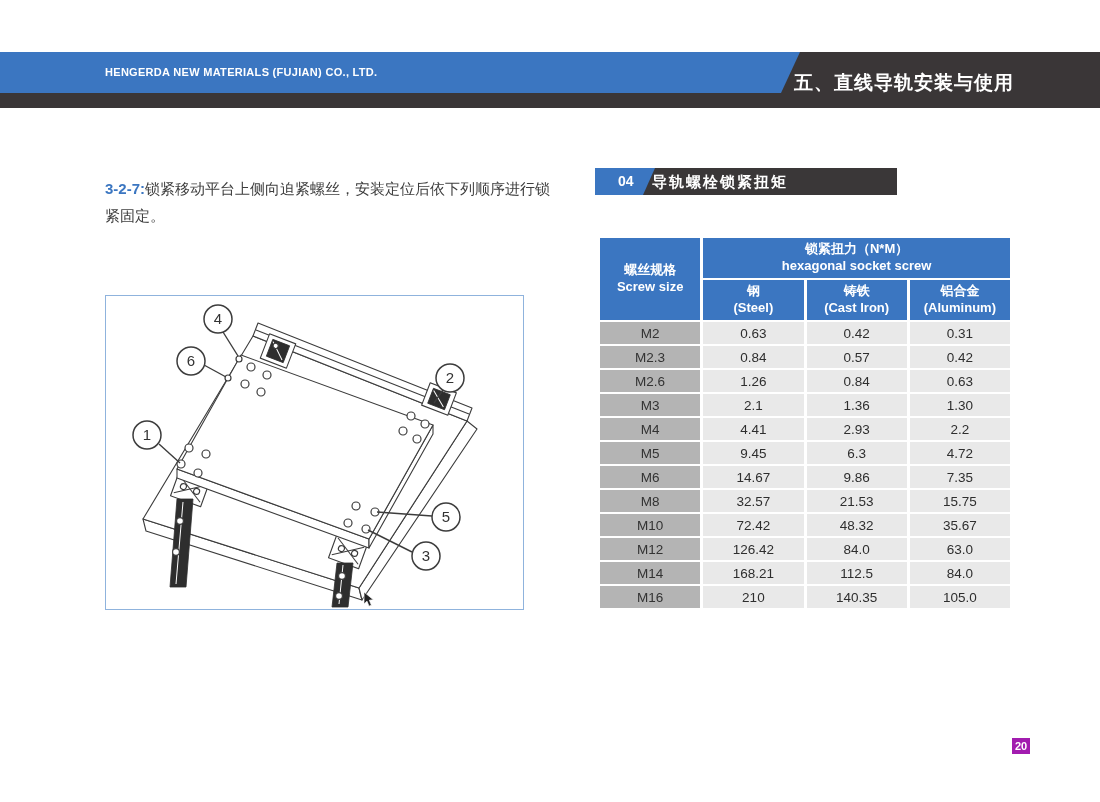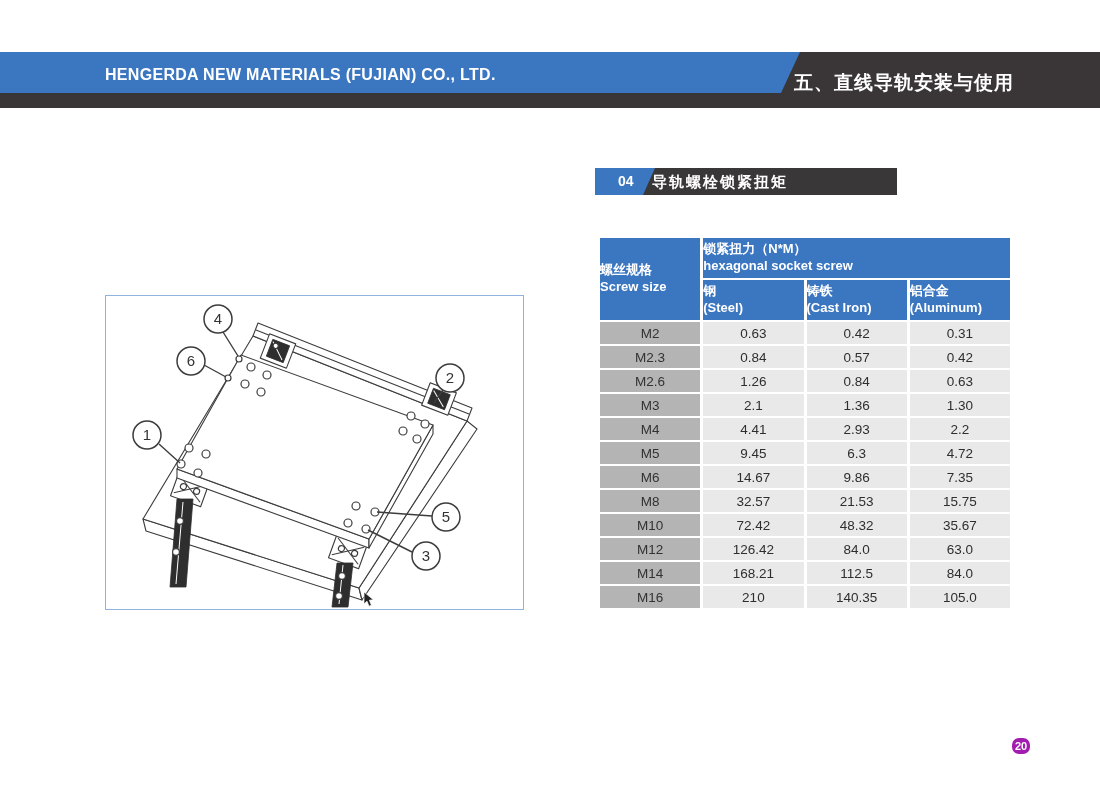--- a/index.html
+++ b/index.html
@@ -18,7 +18,7 @@
     clip-path:polygon(0 0, 100% 0, calc(100% - 19px) 100%, 0 100%);
   }
   .company {
-    position:absolute; left:105px; top:66px; color:#ffffff; font-size:16px; font-weight:bold;
+    position:absolute; left:105px; top:66px; color:#ffffff; font-size:11px; font-weight:bold;
     letter-spacing:0.3px;
   }
   .chapter-title {

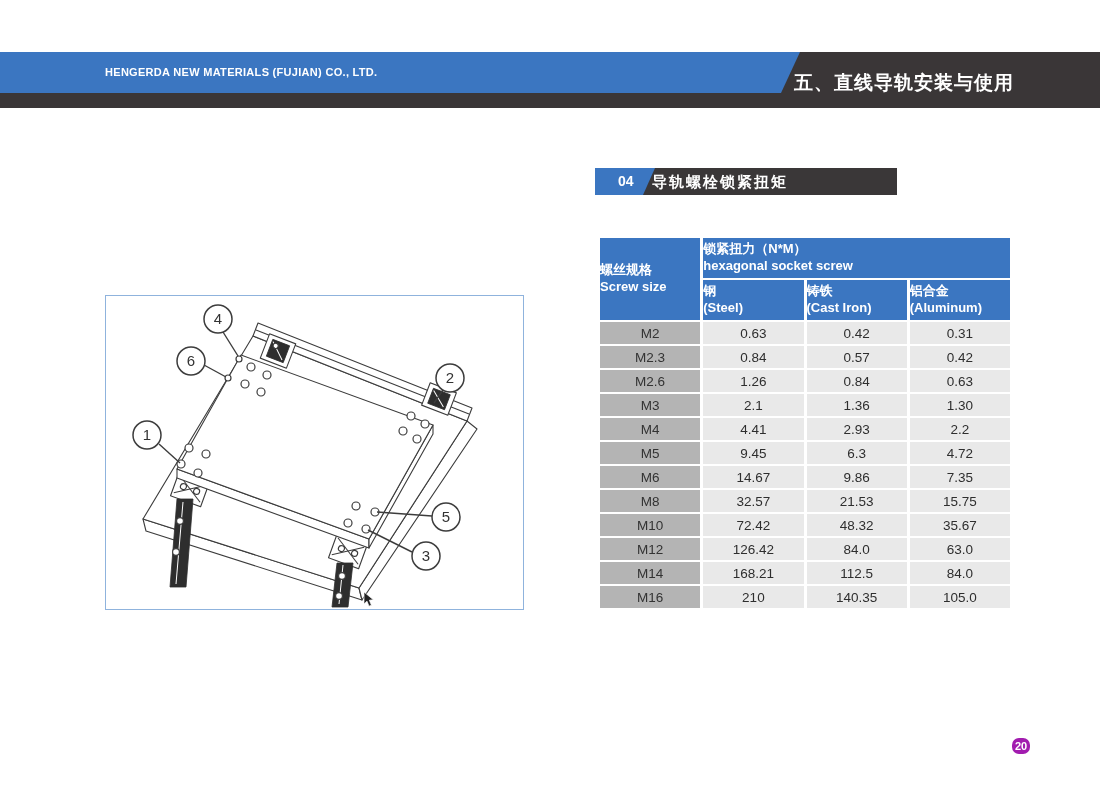--- a/index.html
+++ b/index.html
@@ -98,6 +98,7 @@
   <div class="company">HENGERDA NEW MATERIALS (FUJIAN) CO., LTD.</div>
   <div class="chapter-title">五、直线导轨安装与使用</div>
 
+  <p class="intro"><span class="lbl">3-2-7:</span><span>锁紧移动平台上侧向迫紧螺丝，安装定位后依下列顺序进行锁紧固定。</span></p>
 
   <div class="figure-box">
     <svg width="417" height="313" viewBox="0 0 417 313">

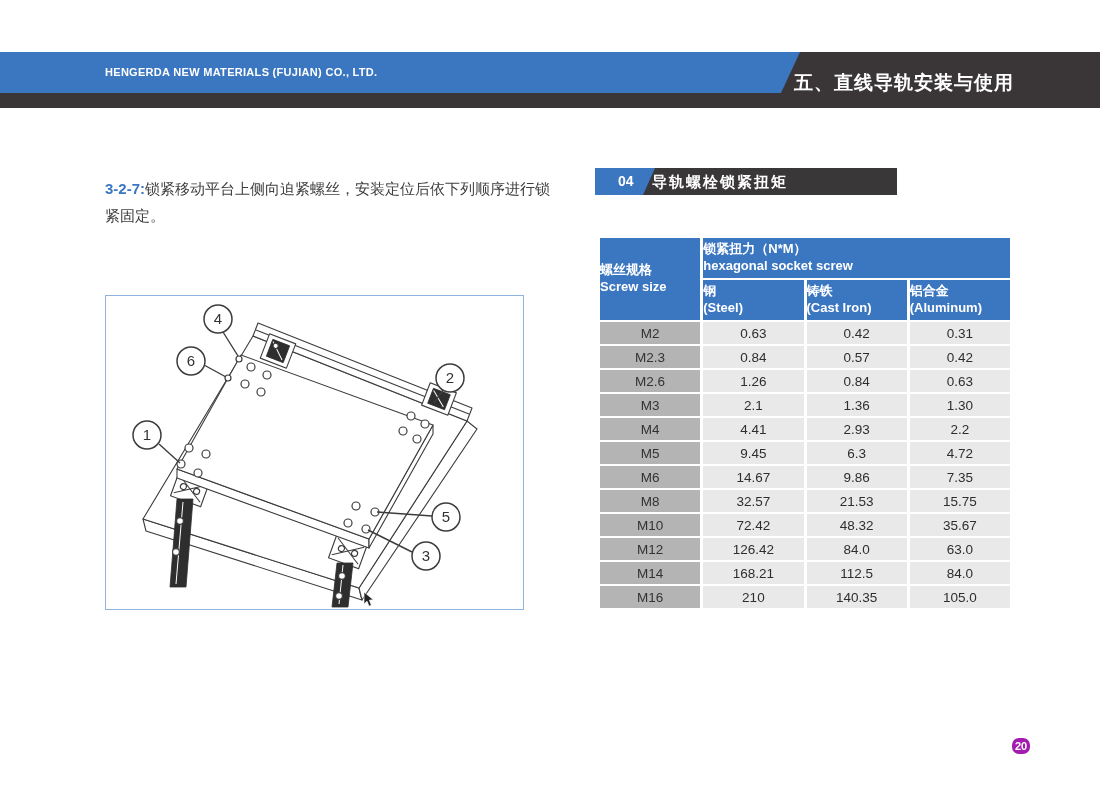--- a/index.html
+++ b/index.html
@@ -71,7 +71,7 @@
   table.torque col { width:25%; }
   table.torque th {
     background:#3b76c1; color:#ffffff; font-weight:bold; font-size:13px; line-height:1.3;
-    text-align:left; vertical-align:middle; padding:2px 0;
+    text-align:center; vertical-align:middle; padding:2px 0;
   }
   table.torque thead tr.h1 { height:40px; }
   table.torque thead tr.h2 { height:40px; }

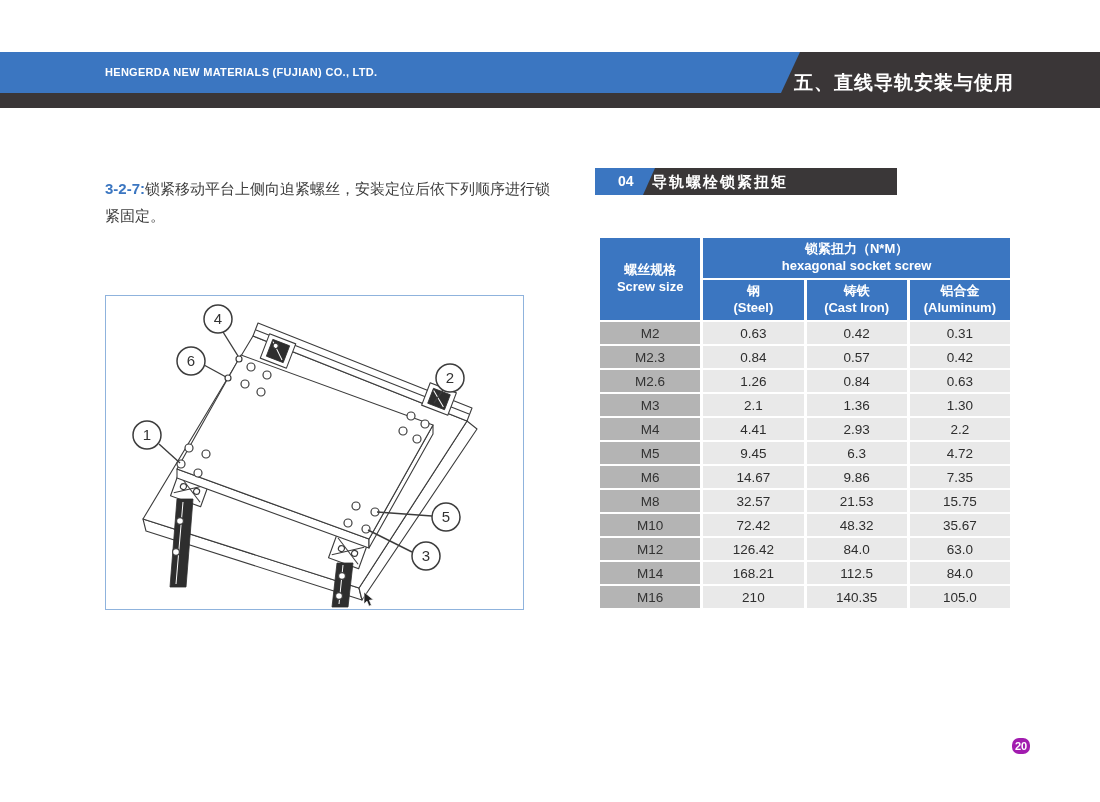--- a/index.html
+++ b/index.html
@@ -85,7 +85,7 @@
   
   .pageno {
     position:absolute; left:1012px; top:738px; width:18px; height:16px; background:#a21caf;
-    color:#ffffff; font-size:11px; font-weight:bold; text-align:center; line-height:16px;border-radius:7px;
+    color:#ffffff; font-size:11px; font-weight:bold; text-align:center; line-height:16px;
   }
 </style>
 </head>

